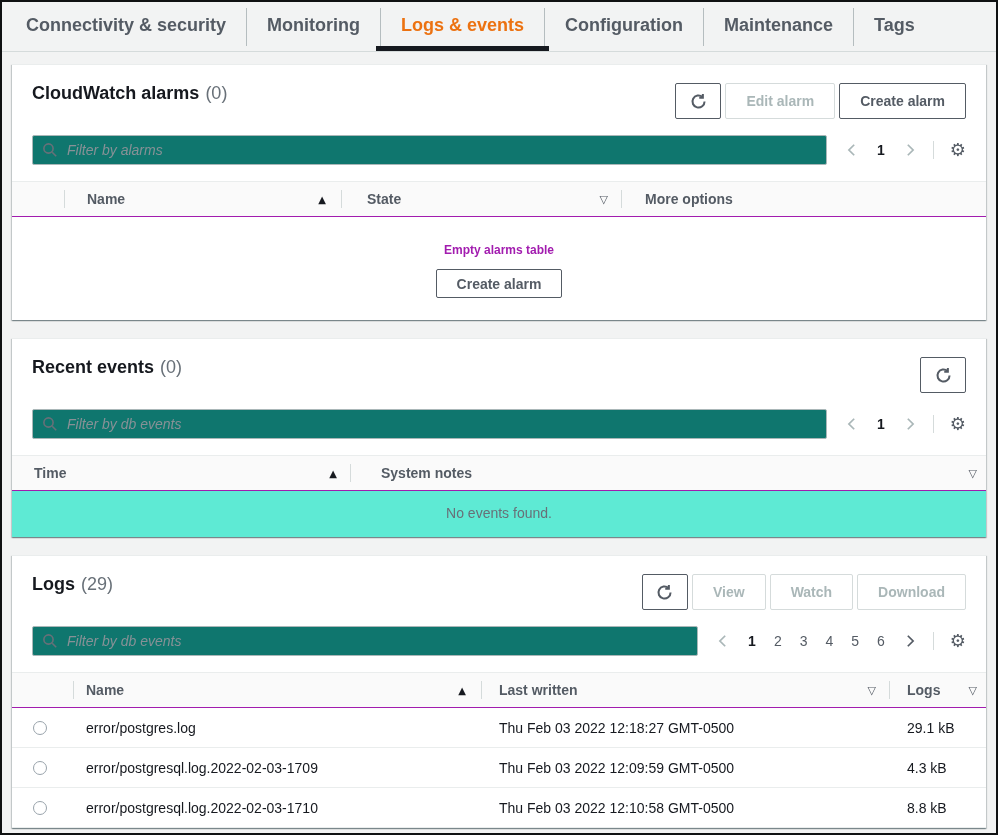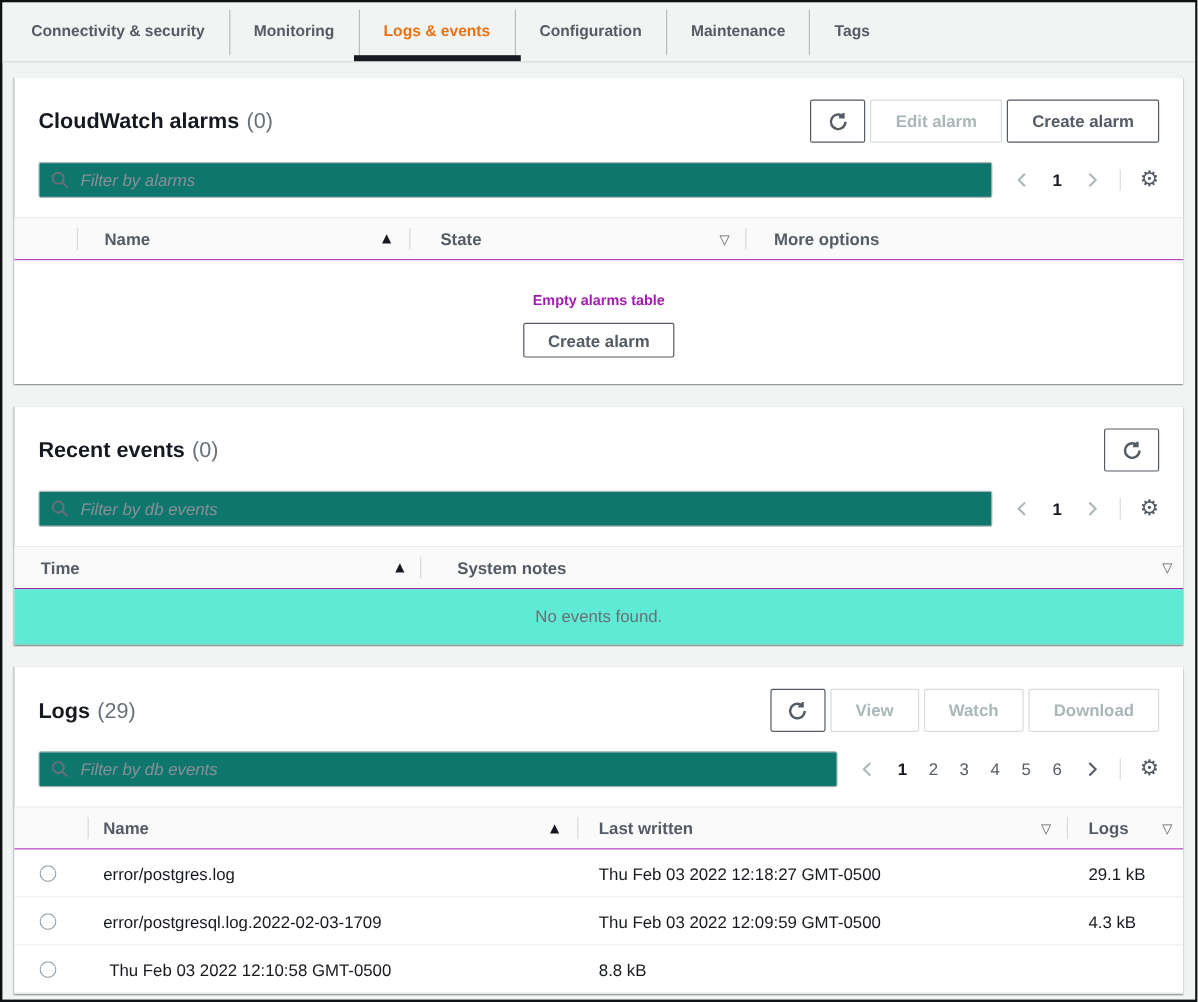--- a/index.html
+++ b/index.html
@@ -26,7 +26,7 @@
     display: flex; align-items: center;
     padding: 0 20px;
     height: 46px;
-    font-size: 13px; font-weight: 700; color: #545b64;
+    font-size: 18px; font-weight: 700; color: #545b64;
     cursor: pointer;
     position: relative;
     white-space: nowrap;

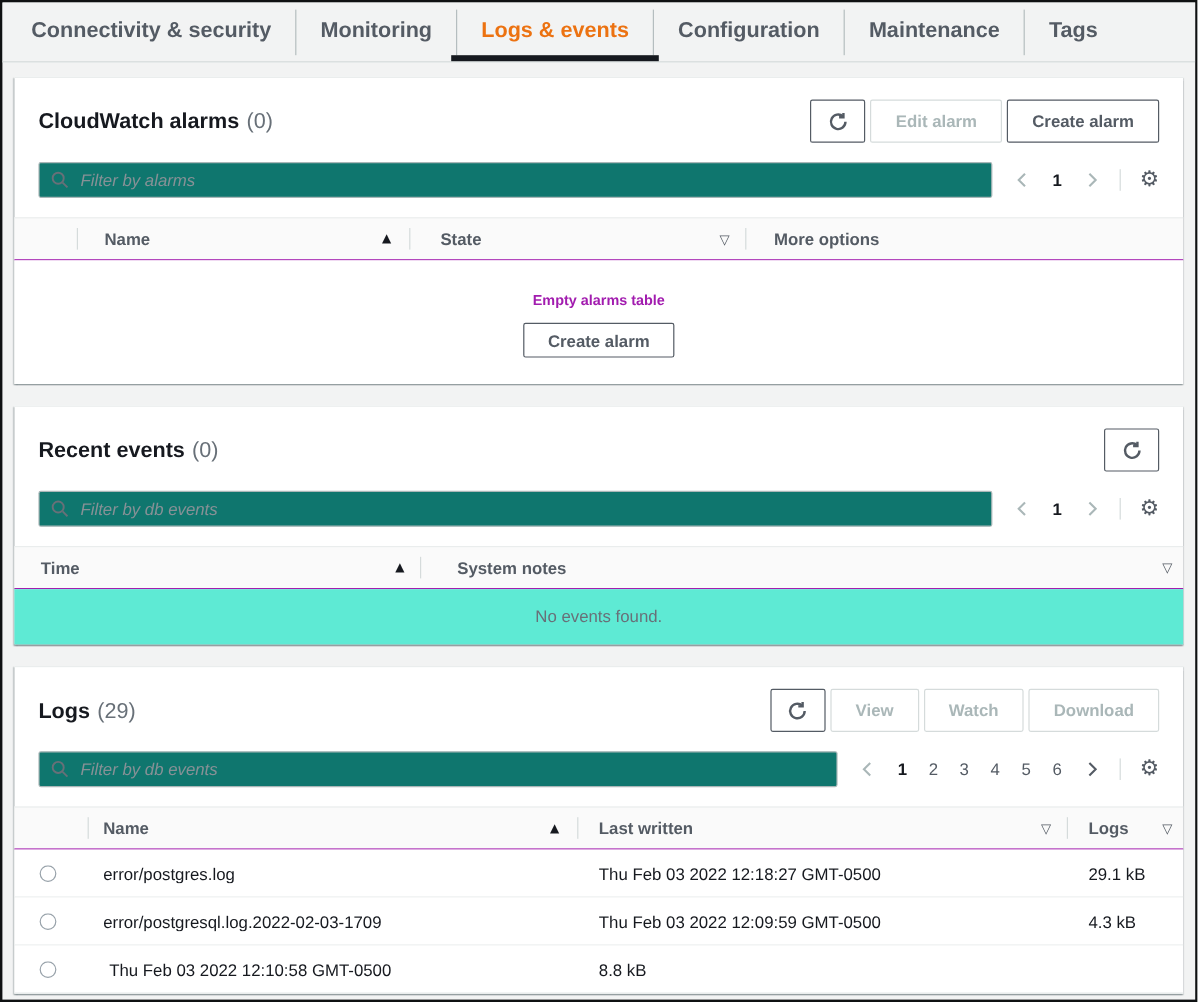--- a/index.html
+++ b/index.html
@@ -47,7 +47,7 @@
     box-shadow: 0 1px 1px 0 rgba(0,28,36,.3), 1px 1px 1px 0 rgba(0,28,36,.15), -1px 1px 1px 0 rgba(0,28,36,.15);
   }
   .card-head {
-    display: flex; justify-content: space-between; align-items: center;
+    display: flex; justify-content: space-between; 
     padding: 18px 20px 10px 20px;
   }
   .section-title { font-size: 18px; font-weight: 700; color: #16191f; }

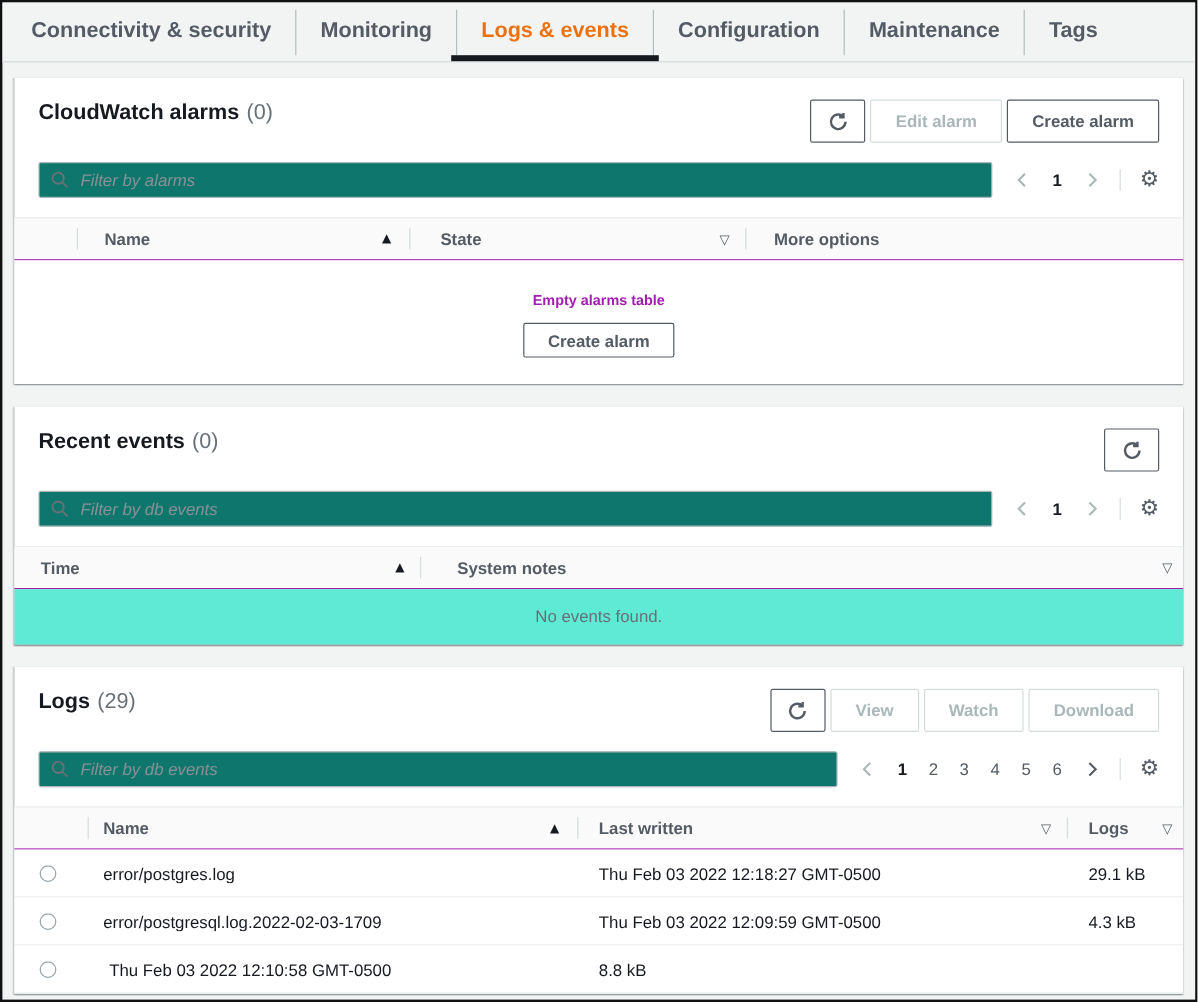--- a/index.html
+++ b/index.html
@@ -388,6 +388,7 @@
         <div class="td l-sel">
             <span class="radio"></span>
           </div>
+        <div class="td l-name">error/postgresql.log.2022-02-03-1710</div>
         <div class="td l-written">Thu Feb 03 2022 12:10:58 GMT-0500</div>
         <div class="td l-logs">8.8 kB</div>
       </div>

